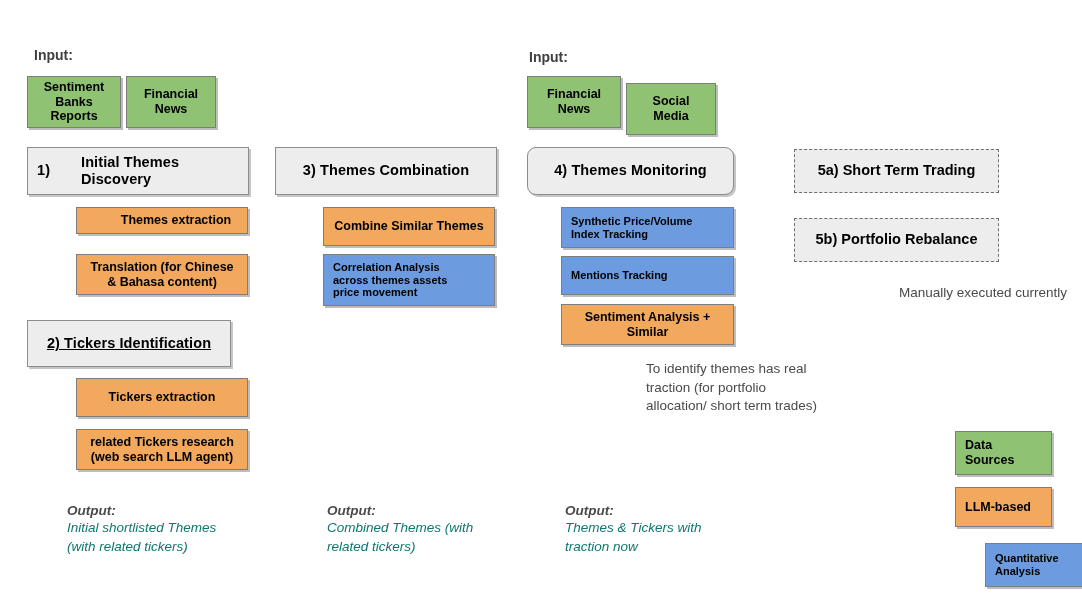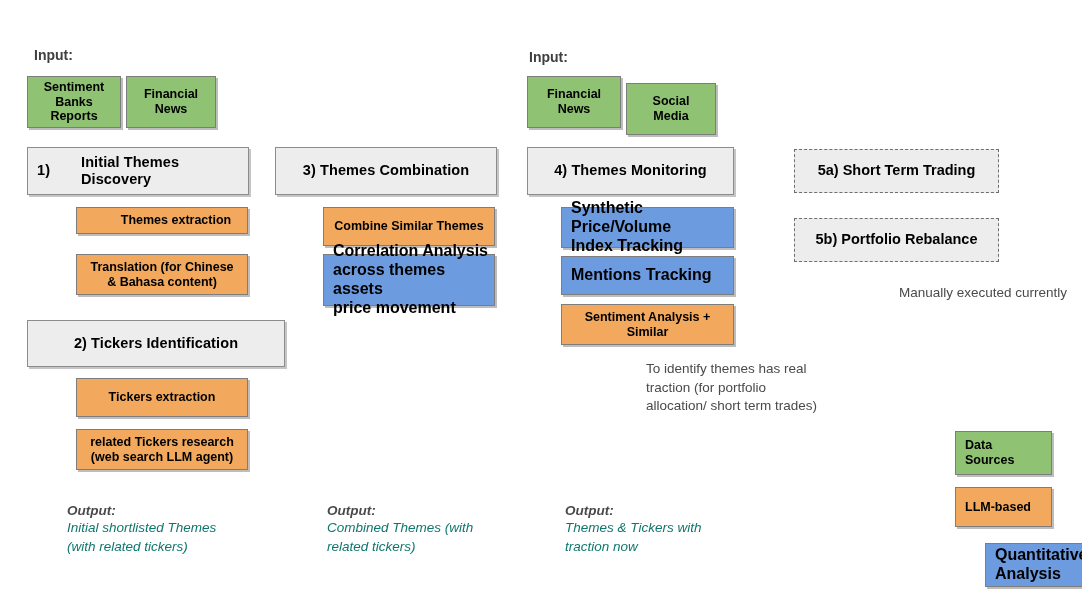--- a/index.html
+++ b/index.html
@@ -177,7 +177,7 @@
 Media</span>
   </div>
 
-  <div class="node stage shadow" style="left:527px; top:147px; width:207px; height:48px;">
+  <div class="node stage shadow" style="left:527px; top:147px; width:207px; height:48px;border-radius:9px;">
     <span>4) Themes Monitoring</span>
   </div>
 

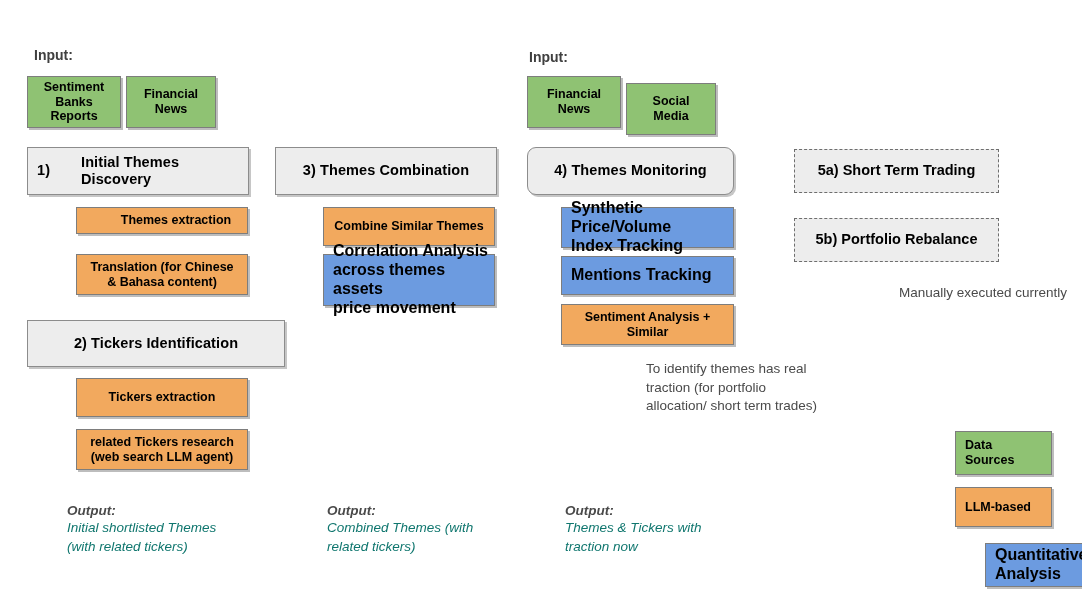--- a/index.html
+++ b/index.html
@@ -71,7 +71,7 @@
     border: 1px solid #7D7D7D;
     box-shadow: 2px 2px 0 0 #BDBDBD;
     font-weight: bold;
-    font-size: 16px;
+    font-size: 11px;
   }
   .align-left {
     justify-content: flex-start;

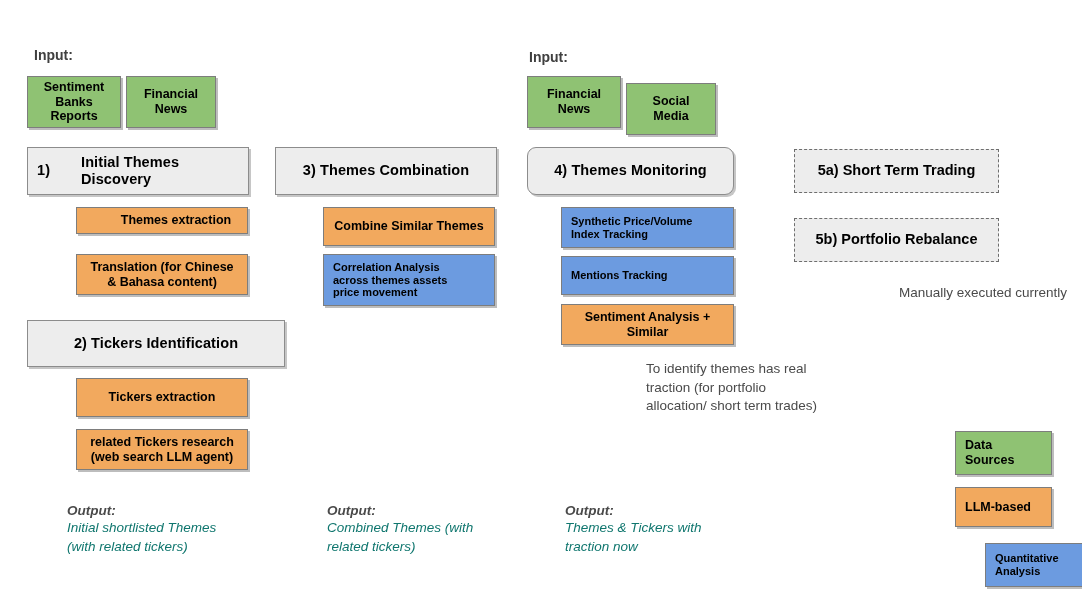--- a/index.html
+++ b/index.html
@@ -138,7 +138,7 @@
 &amp; Bahasa content)</span>
   </div>
 
-  <div class="node stage shadow" style="left:27px; top:320px; width:258px; height:47px;">
+  <div class="node stage shadow" style="left:27px; top:320px; width:204px; height:47px;text-decoration:underline;">
     <span>2) Tickers Identification</span>
   </div>
 

